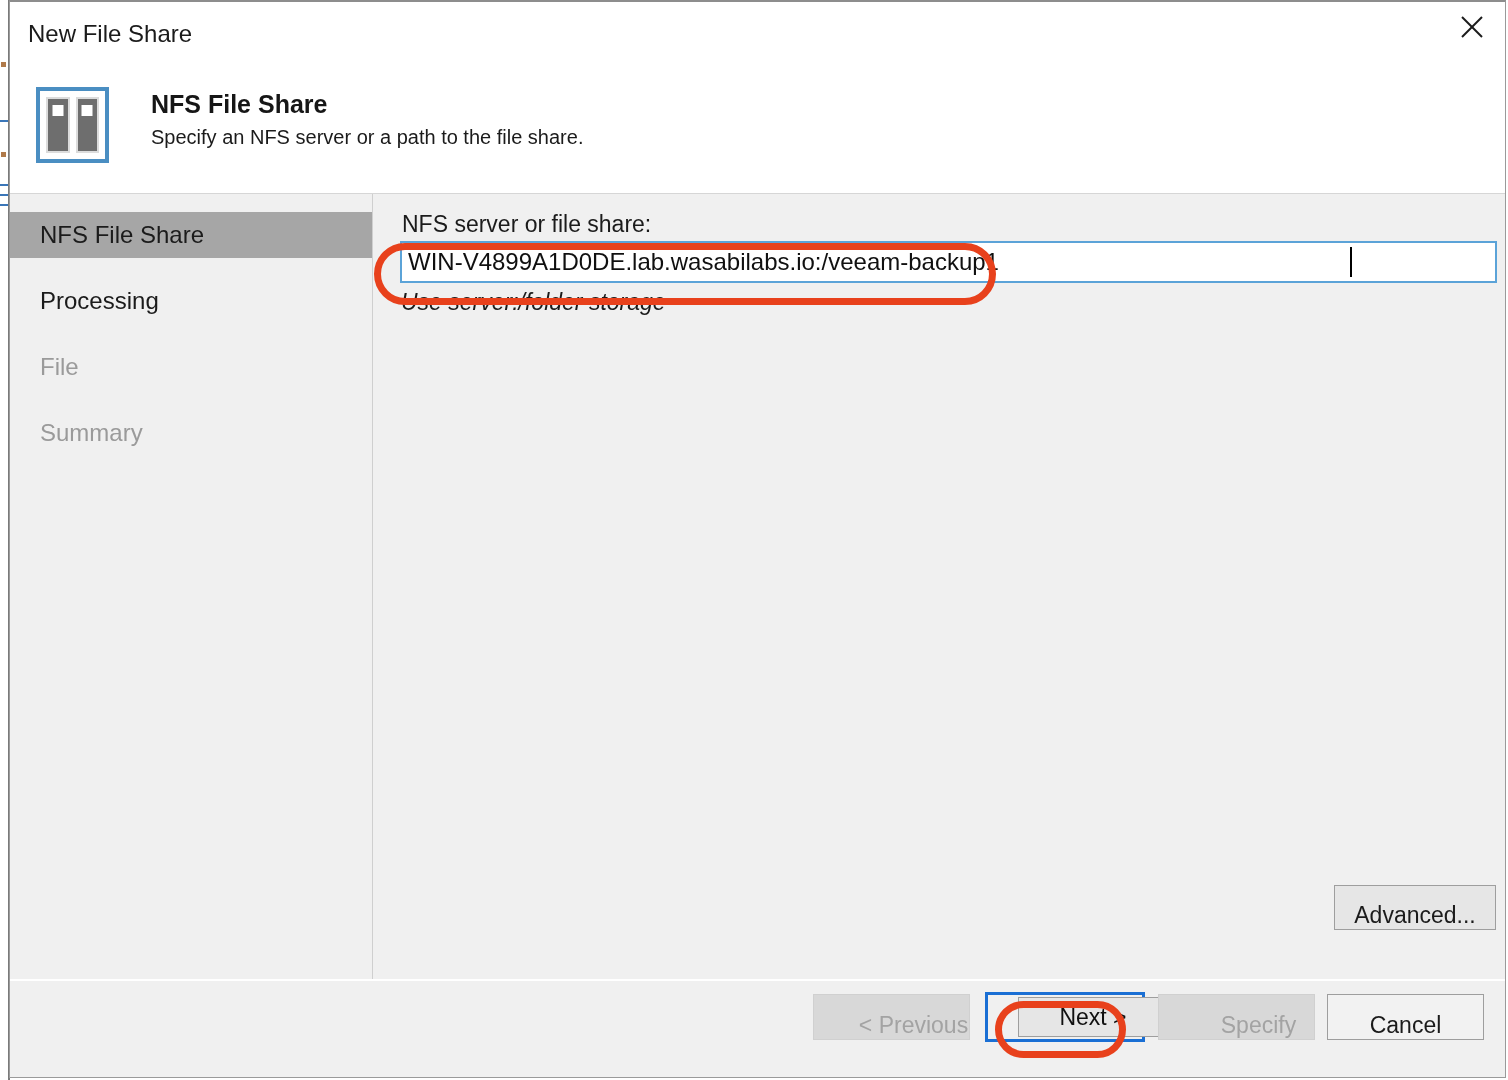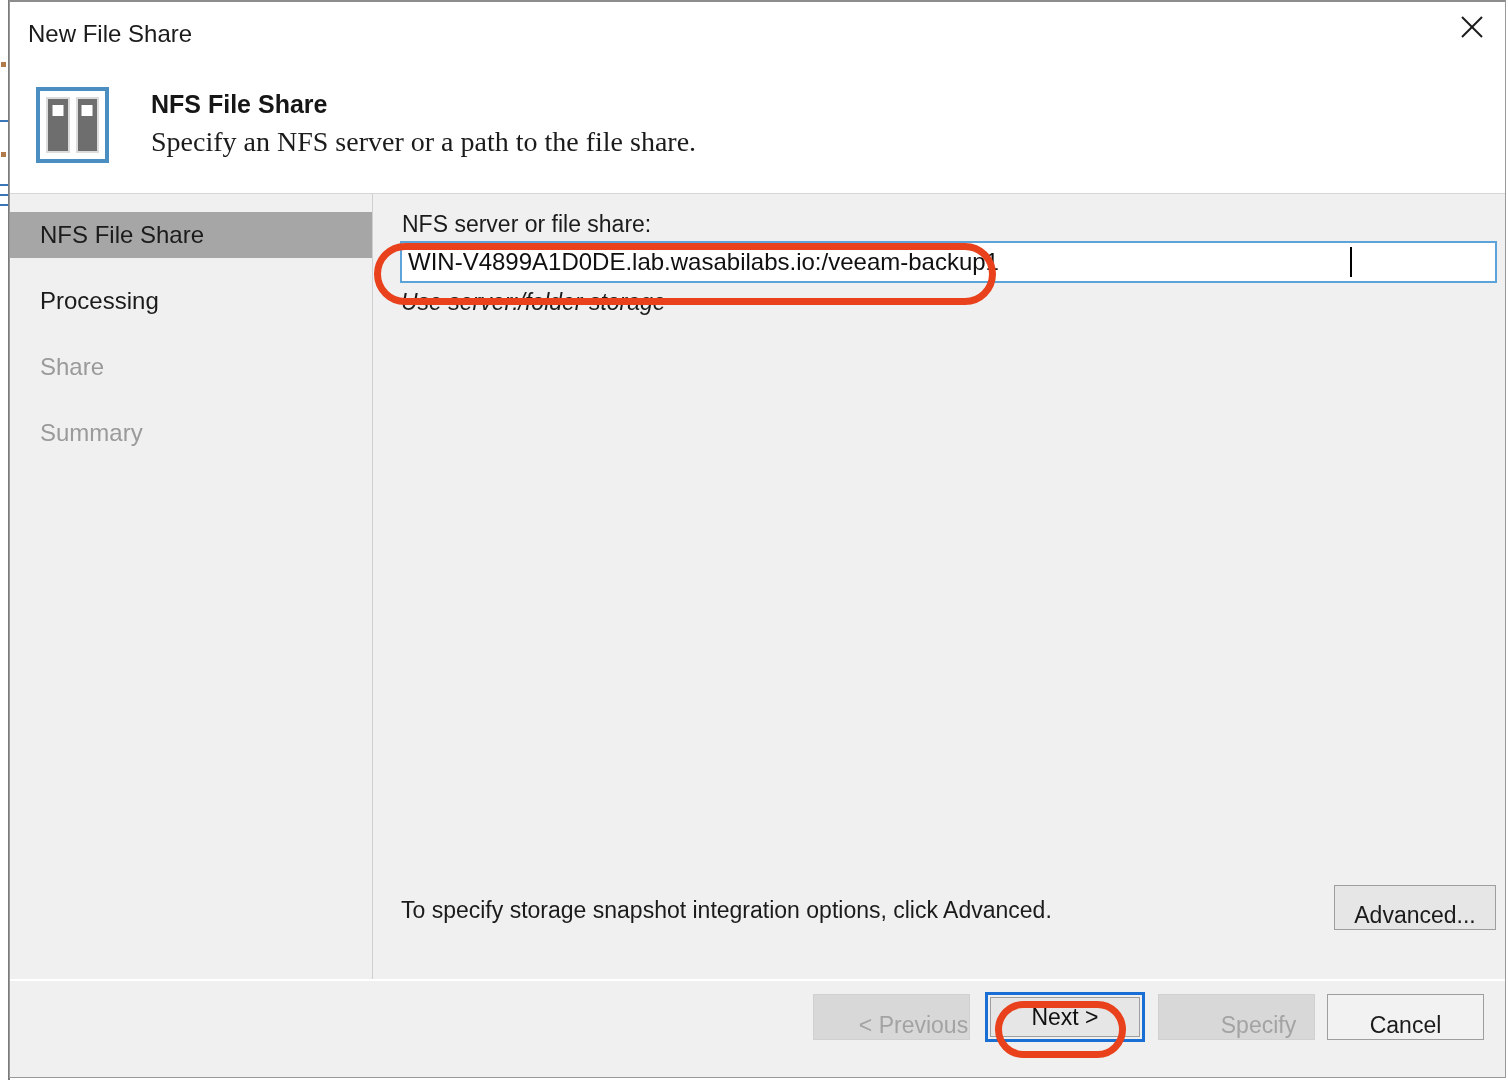--- a/index.html
+++ b/index.html
@@ -136,10 +136,9 @@
     position: absolute;
     left: 141px;
     top: 58px;
-    font-size: 28px;
-    color: #1b1b1b;
-    white-space: nowrap;
-    font-family: Liberation Serif, serif;
+    font-size: 20px;
+    color: #1b1b1b;
+    white-space: nowrap;
   }
 
   

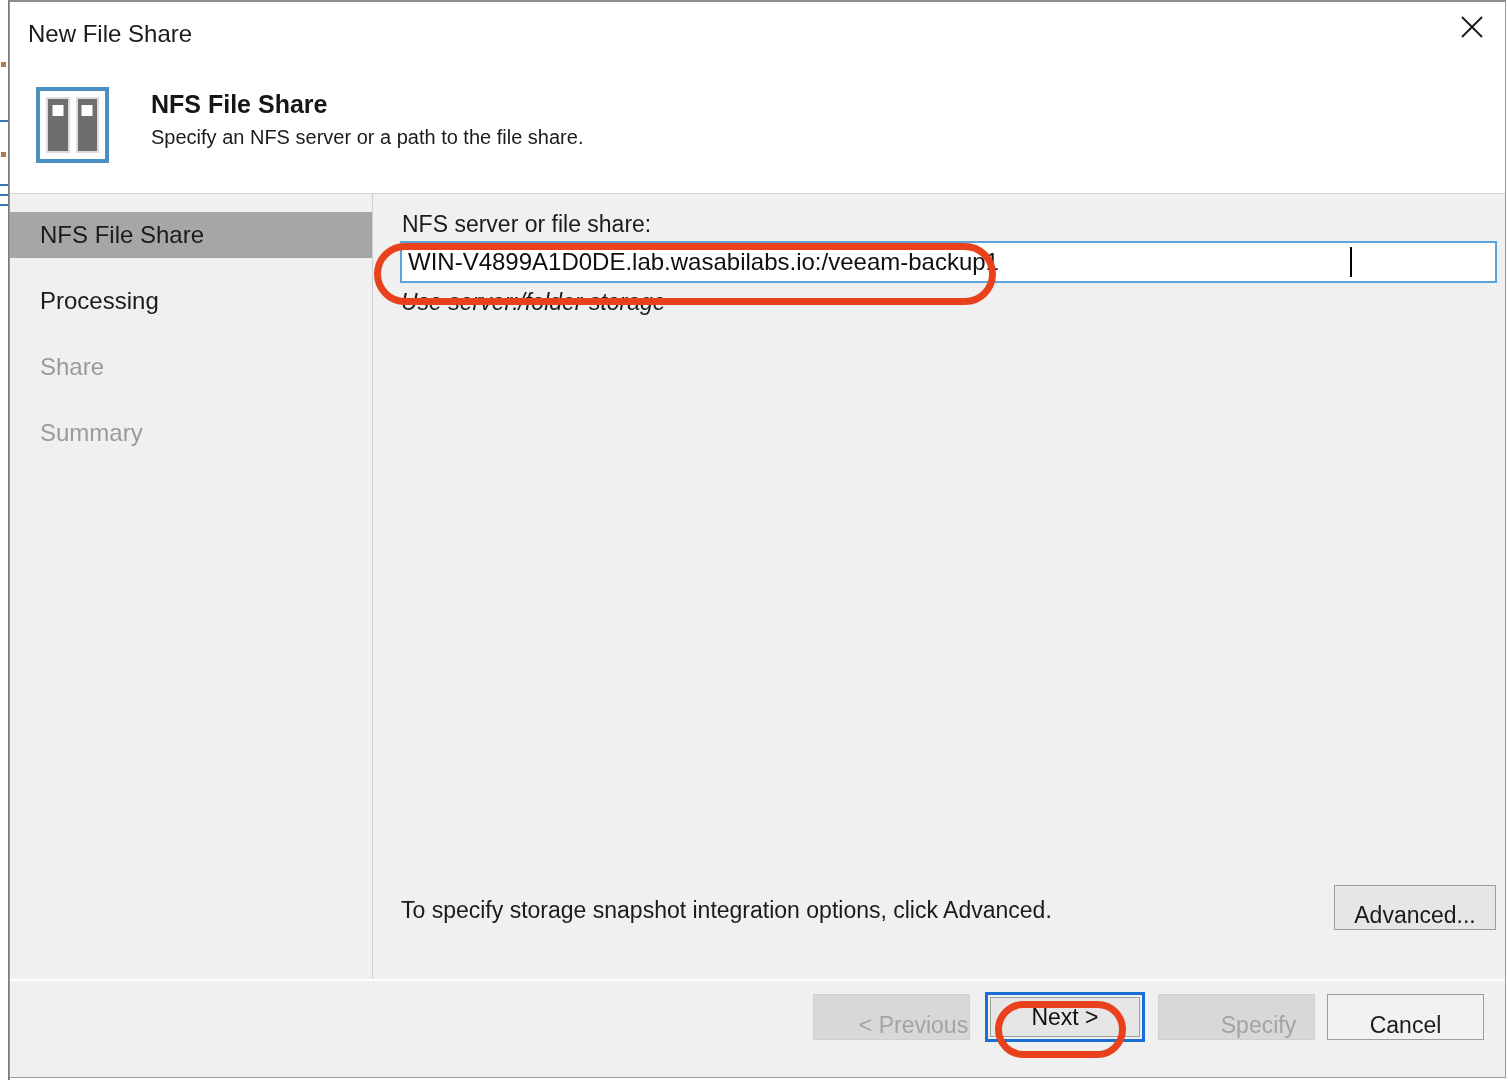--- a/index.html
+++ b/index.html
@@ -387,7 +387,7 @@
         <span>Processing</span>
       </div>
       <div class="nav-item disabled" style="top:150px">
-        <span>Share</span>
+        <span>File</span>
       </div>
       <div class="nav-item disabled" style="top:216px">
         <span>Summary</span>

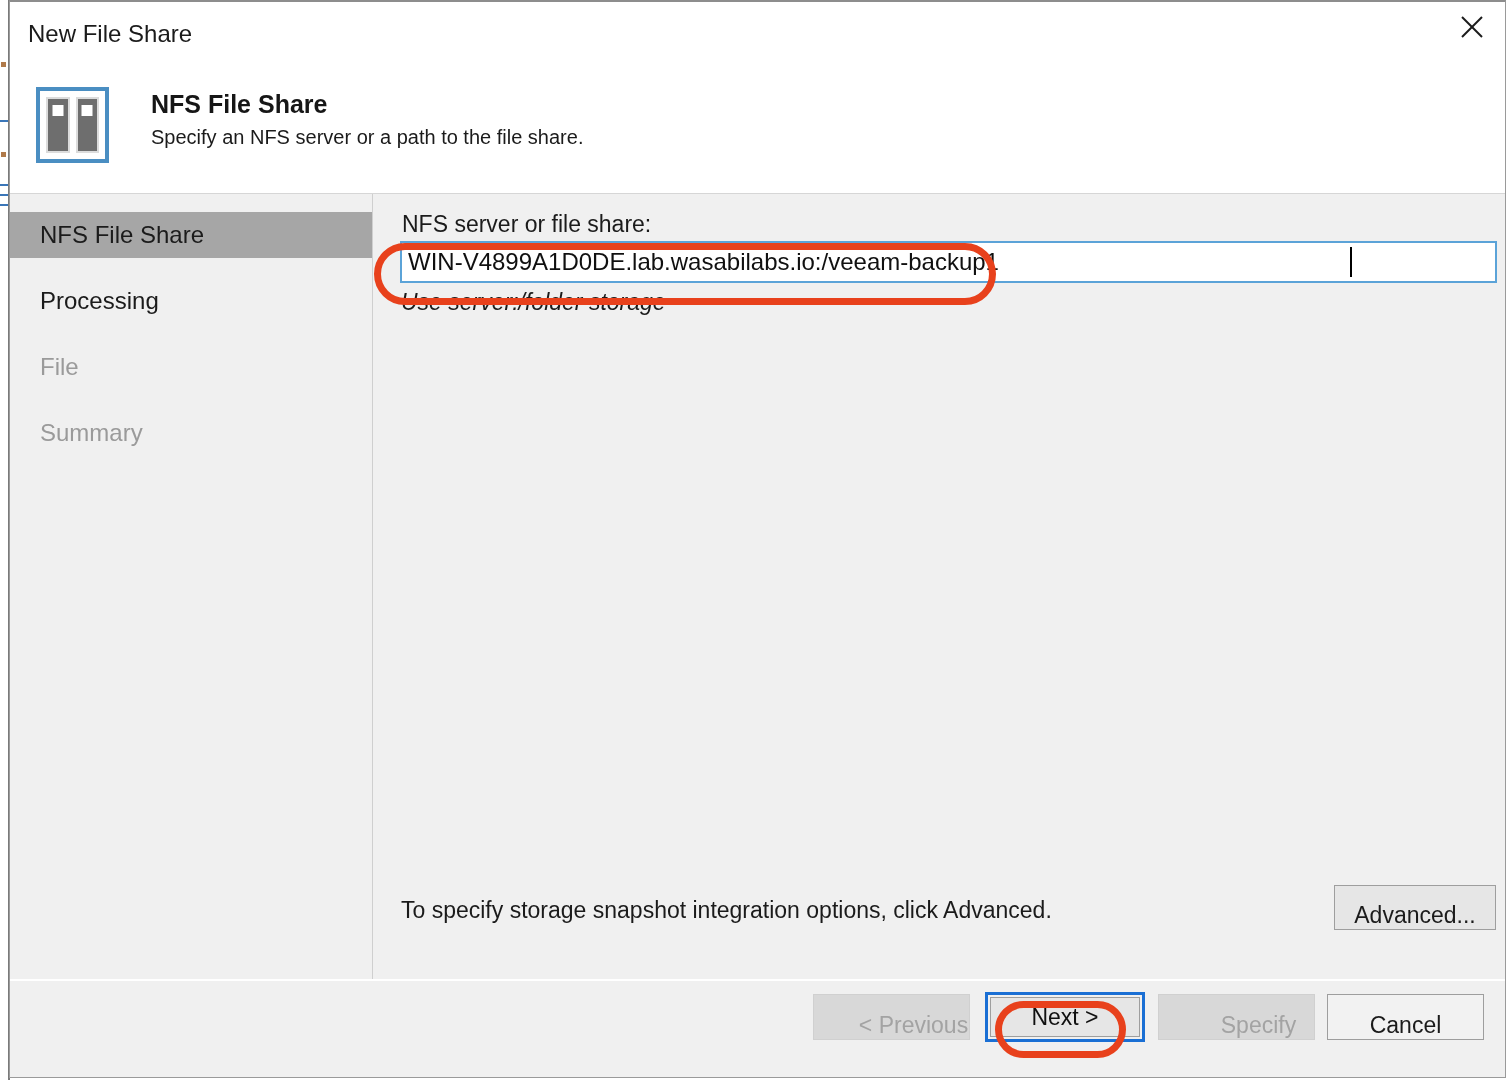--- a/index.html
+++ b/index.html
@@ -400,7 +400,6 @@
       <div class="caret"></div>
       <div class="hint">Use server:/folder storage</div>
 
-      <div class="adv-text">To specify storage snapshot integration options, click Advanced.</div>
       <div class="btn btn-advanced">
         <span>Advanced...</span>
       </div>

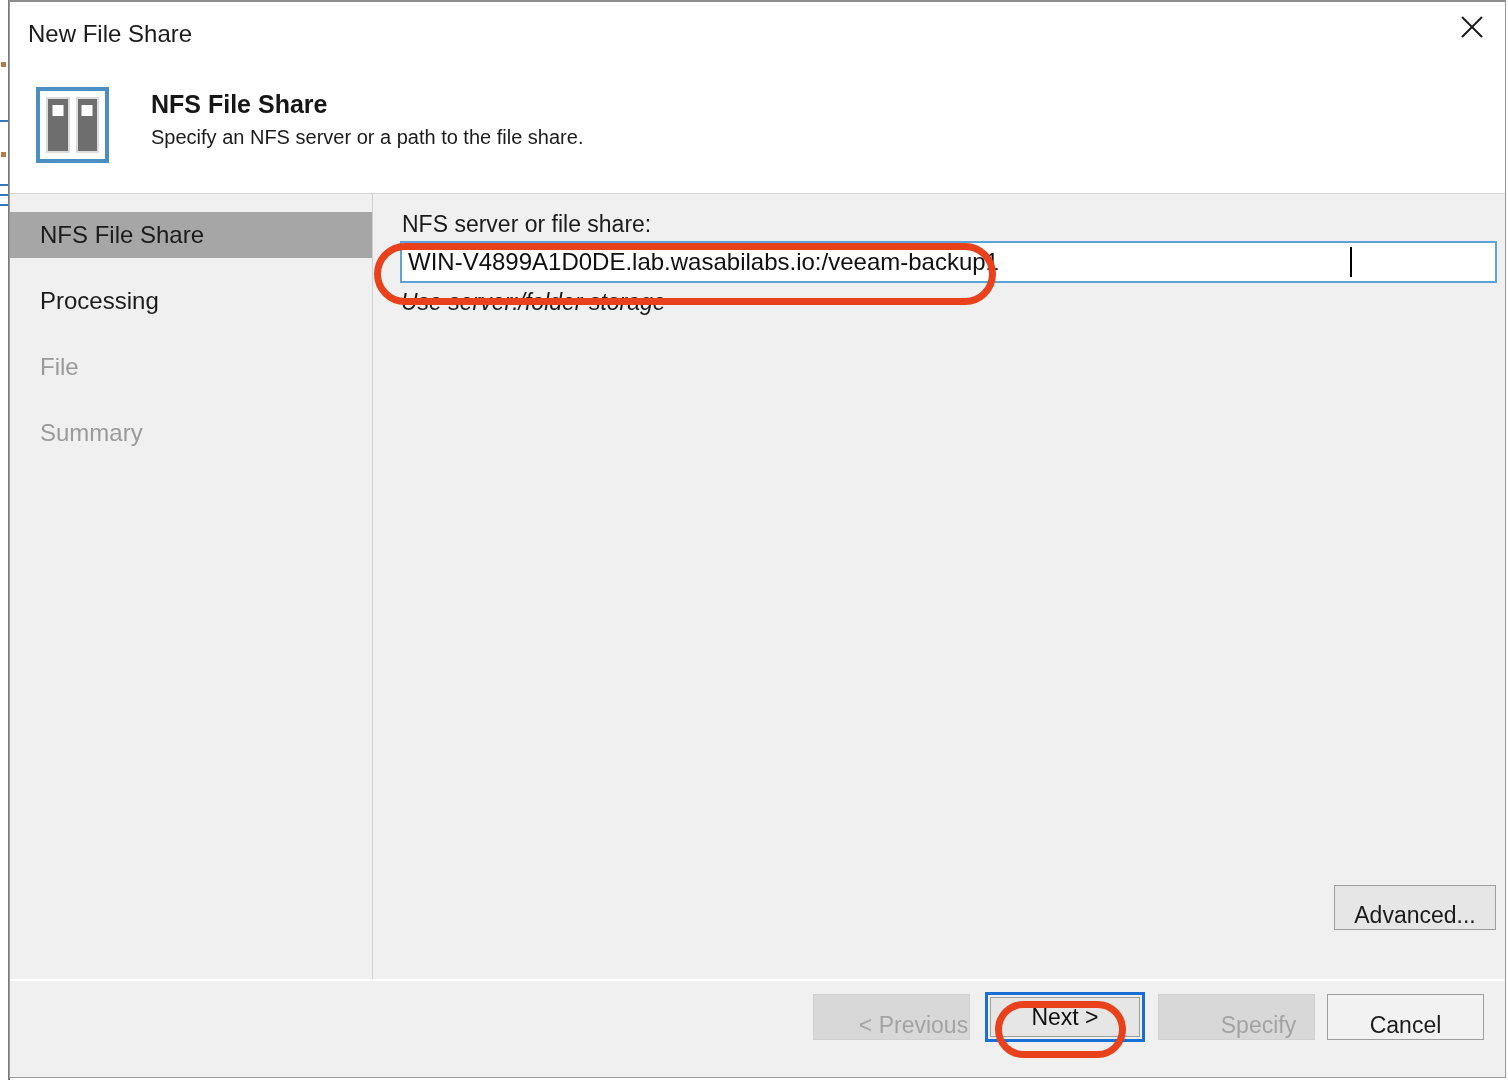--- a/index.html
+++ b/index.html
@@ -301,6 +301,7 @@
     justify-content: center;
     font-size: 23px;
     color: #101010;
+    margin-left: 28px;
   }
   .btn-finish {
     position: absolute;

